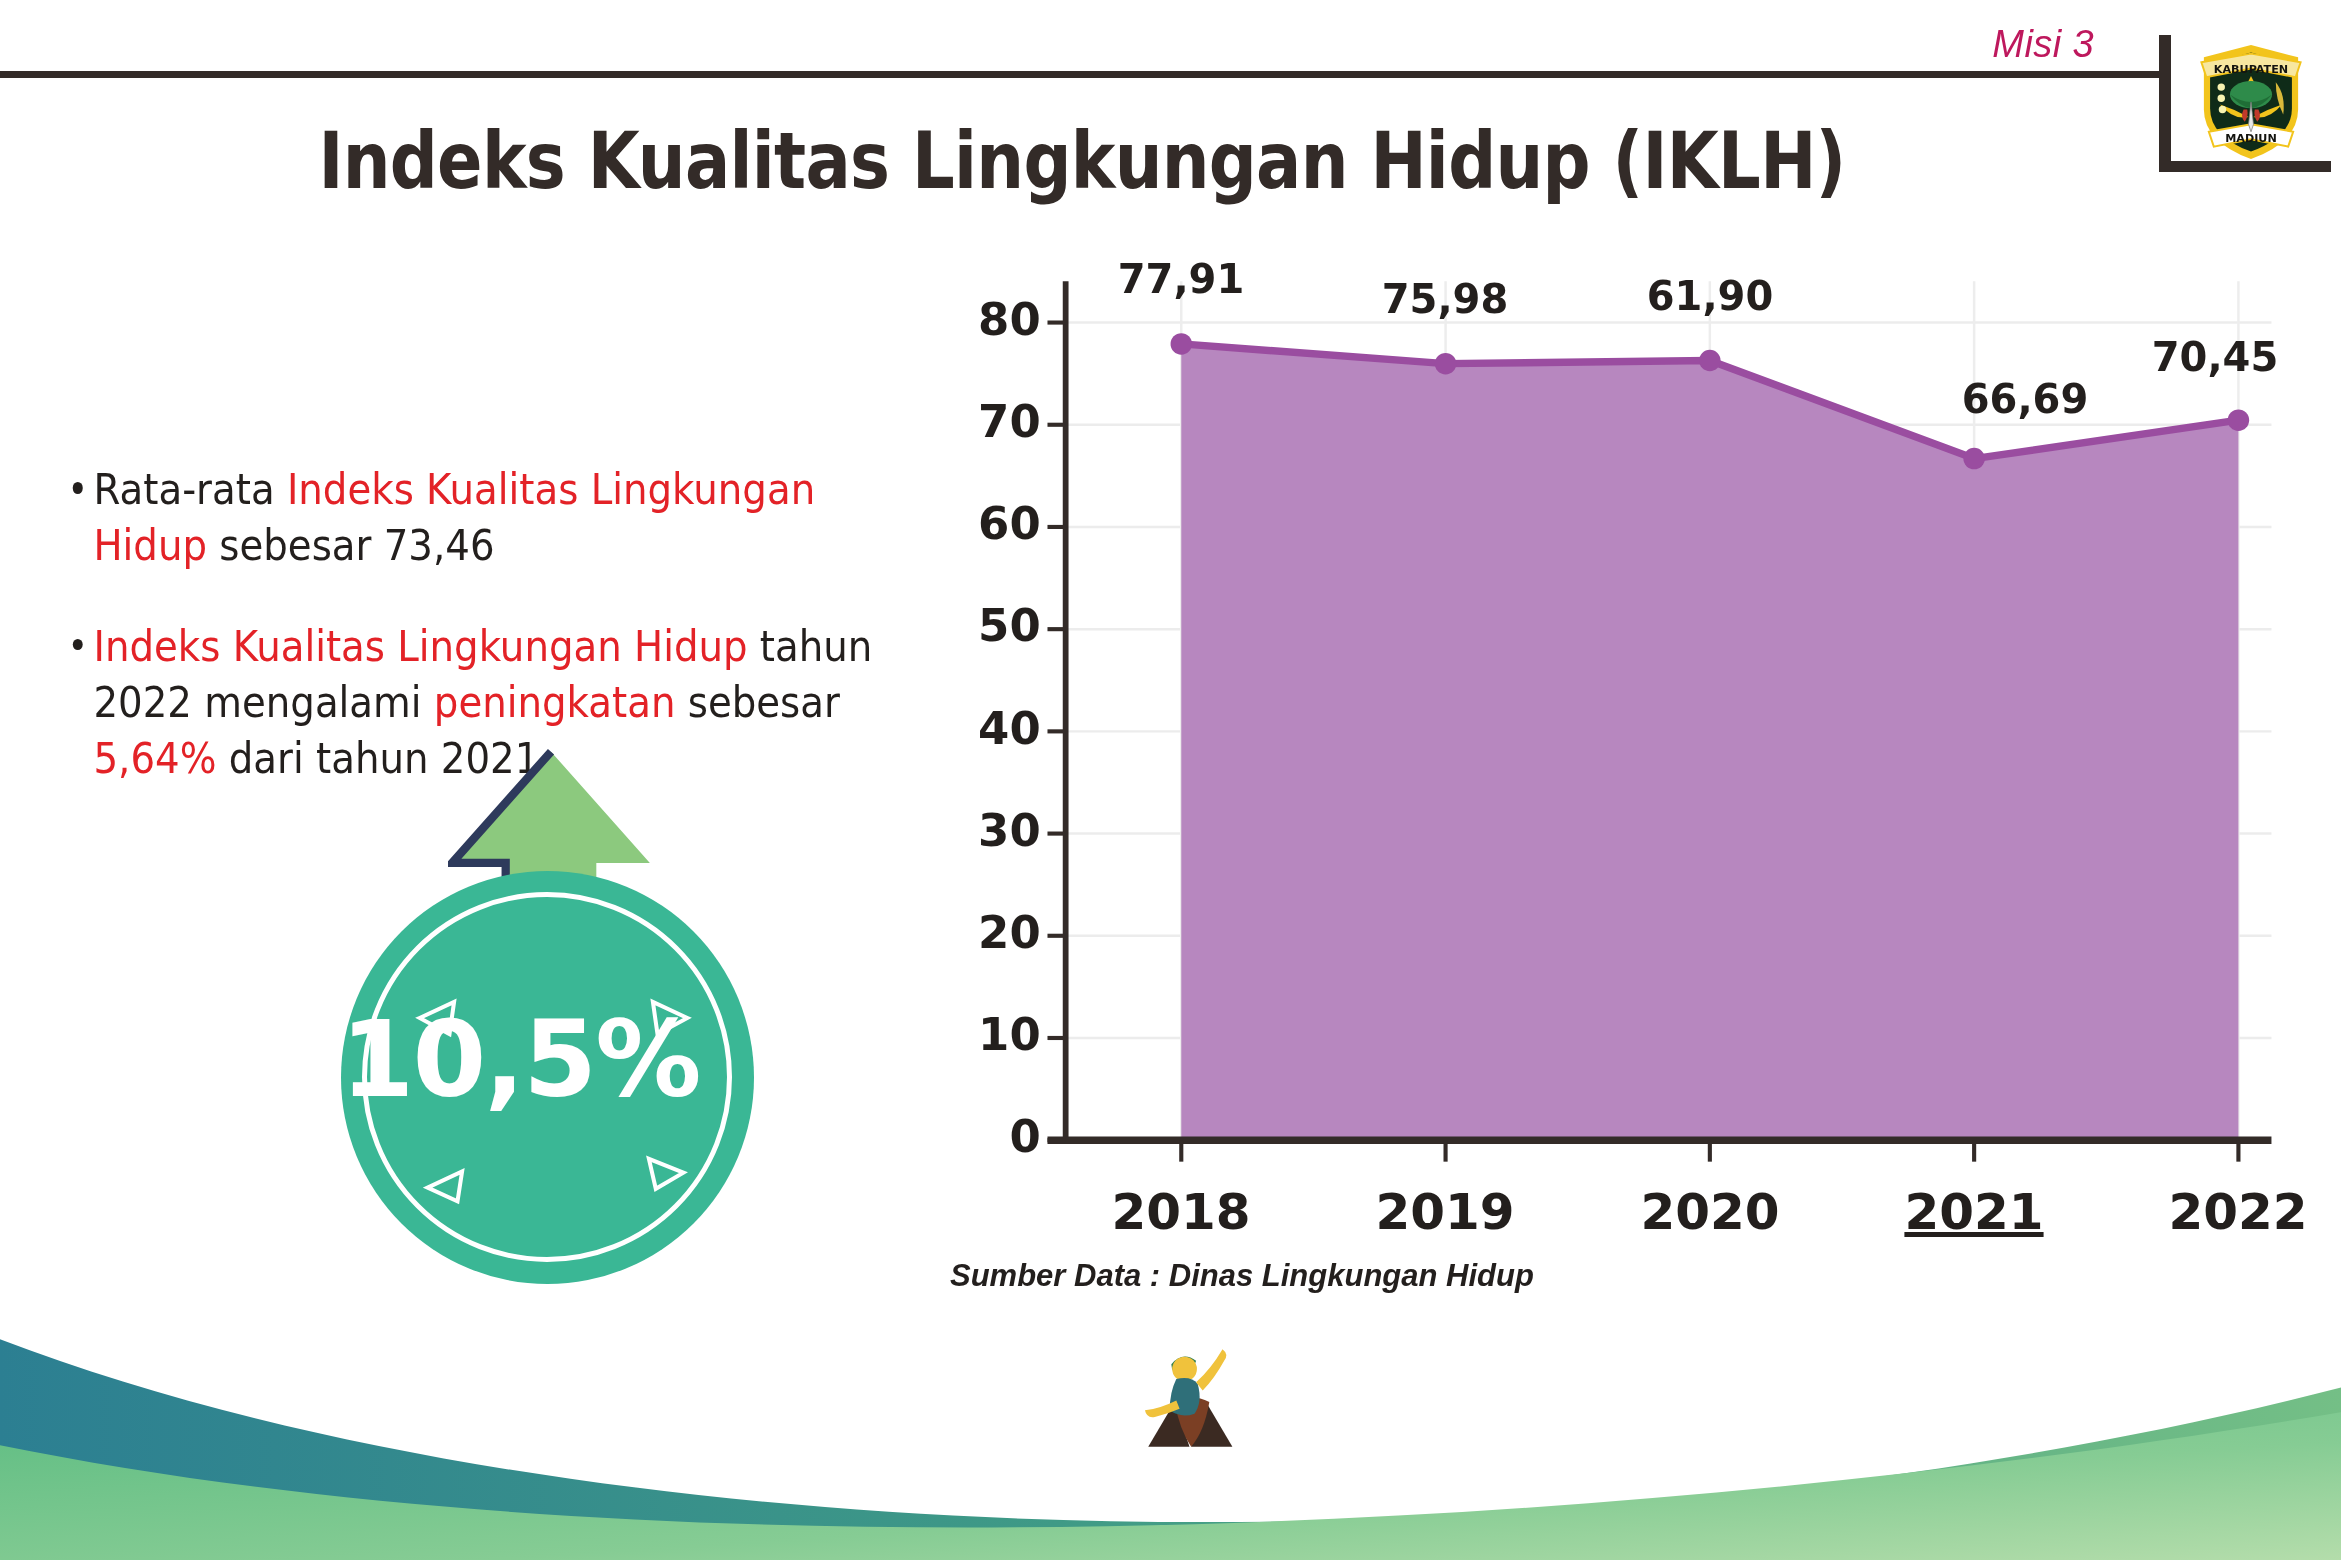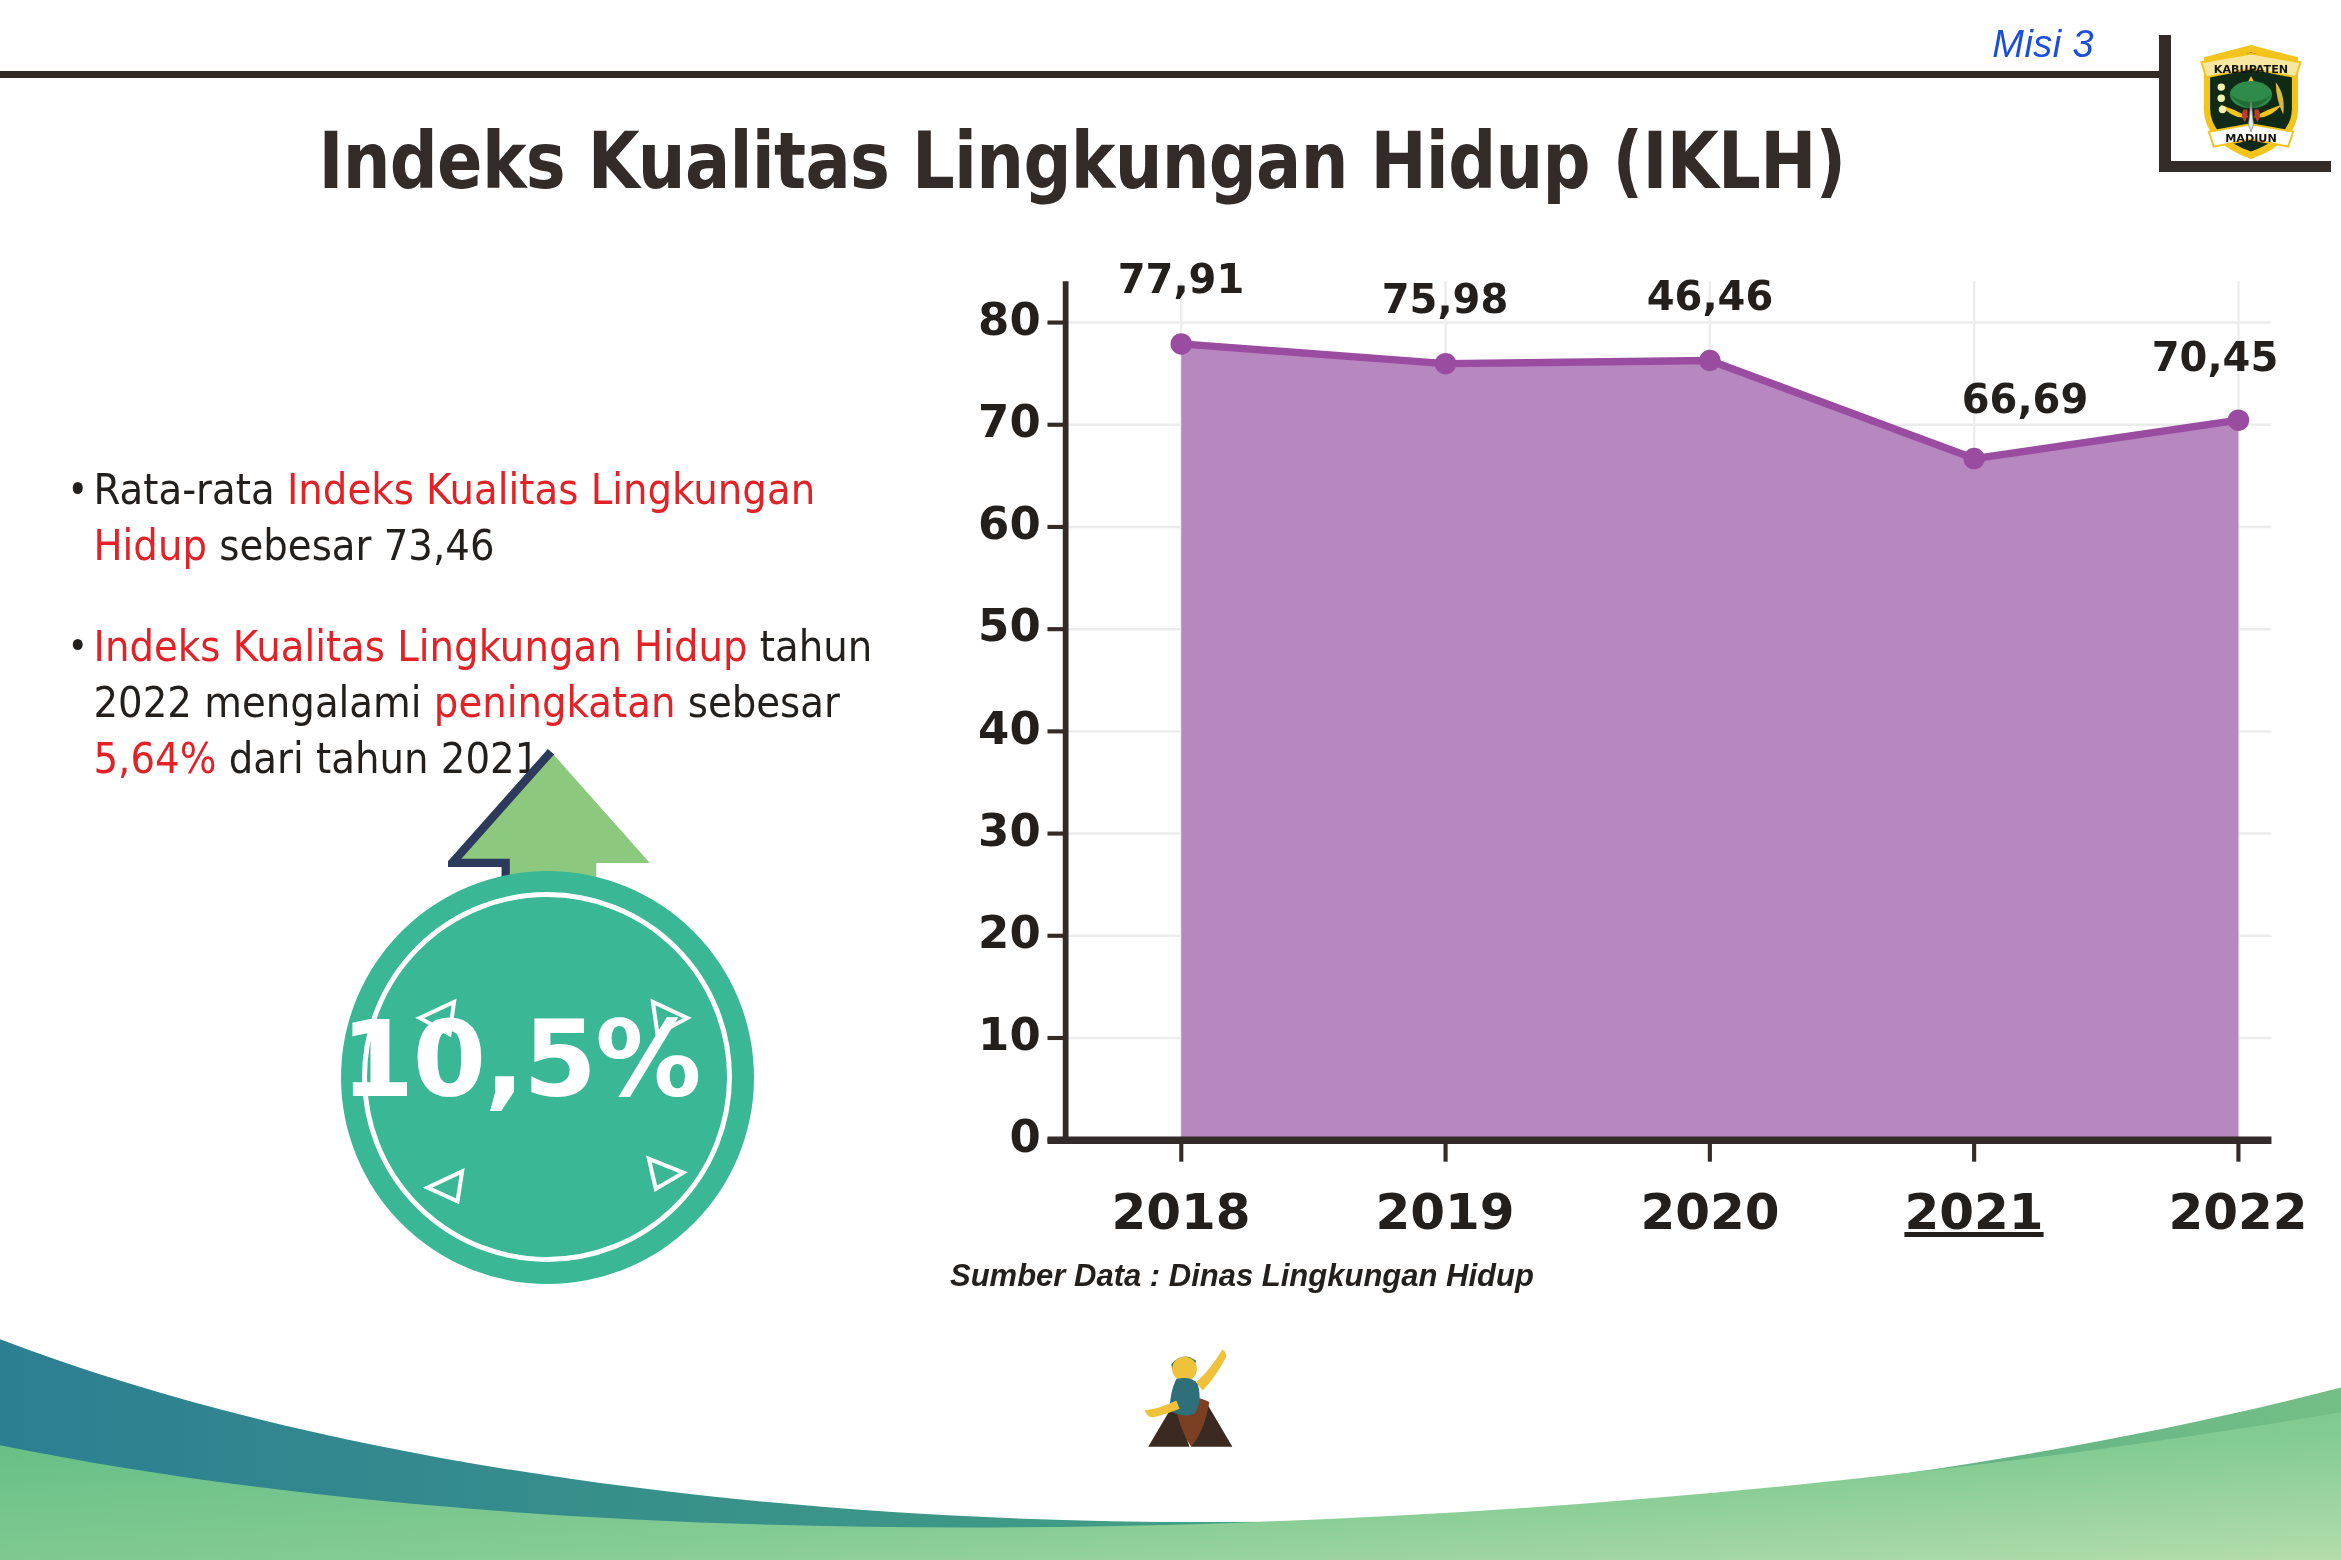--- a/index.html
+++ b/index.html
@@ -16,7 +16,7 @@
   }
   #misi-label {
     position:absolute; right:248px; top:23px;
-    font-style:italic; font-size:38px; color:#1d4ed8;
+    font-style:italic; font-size:38px; color:#be185d;
     font-family:"Liberation Sans", sans-serif; letter-spacing:0.4px;
   }
   #logo-bracket {

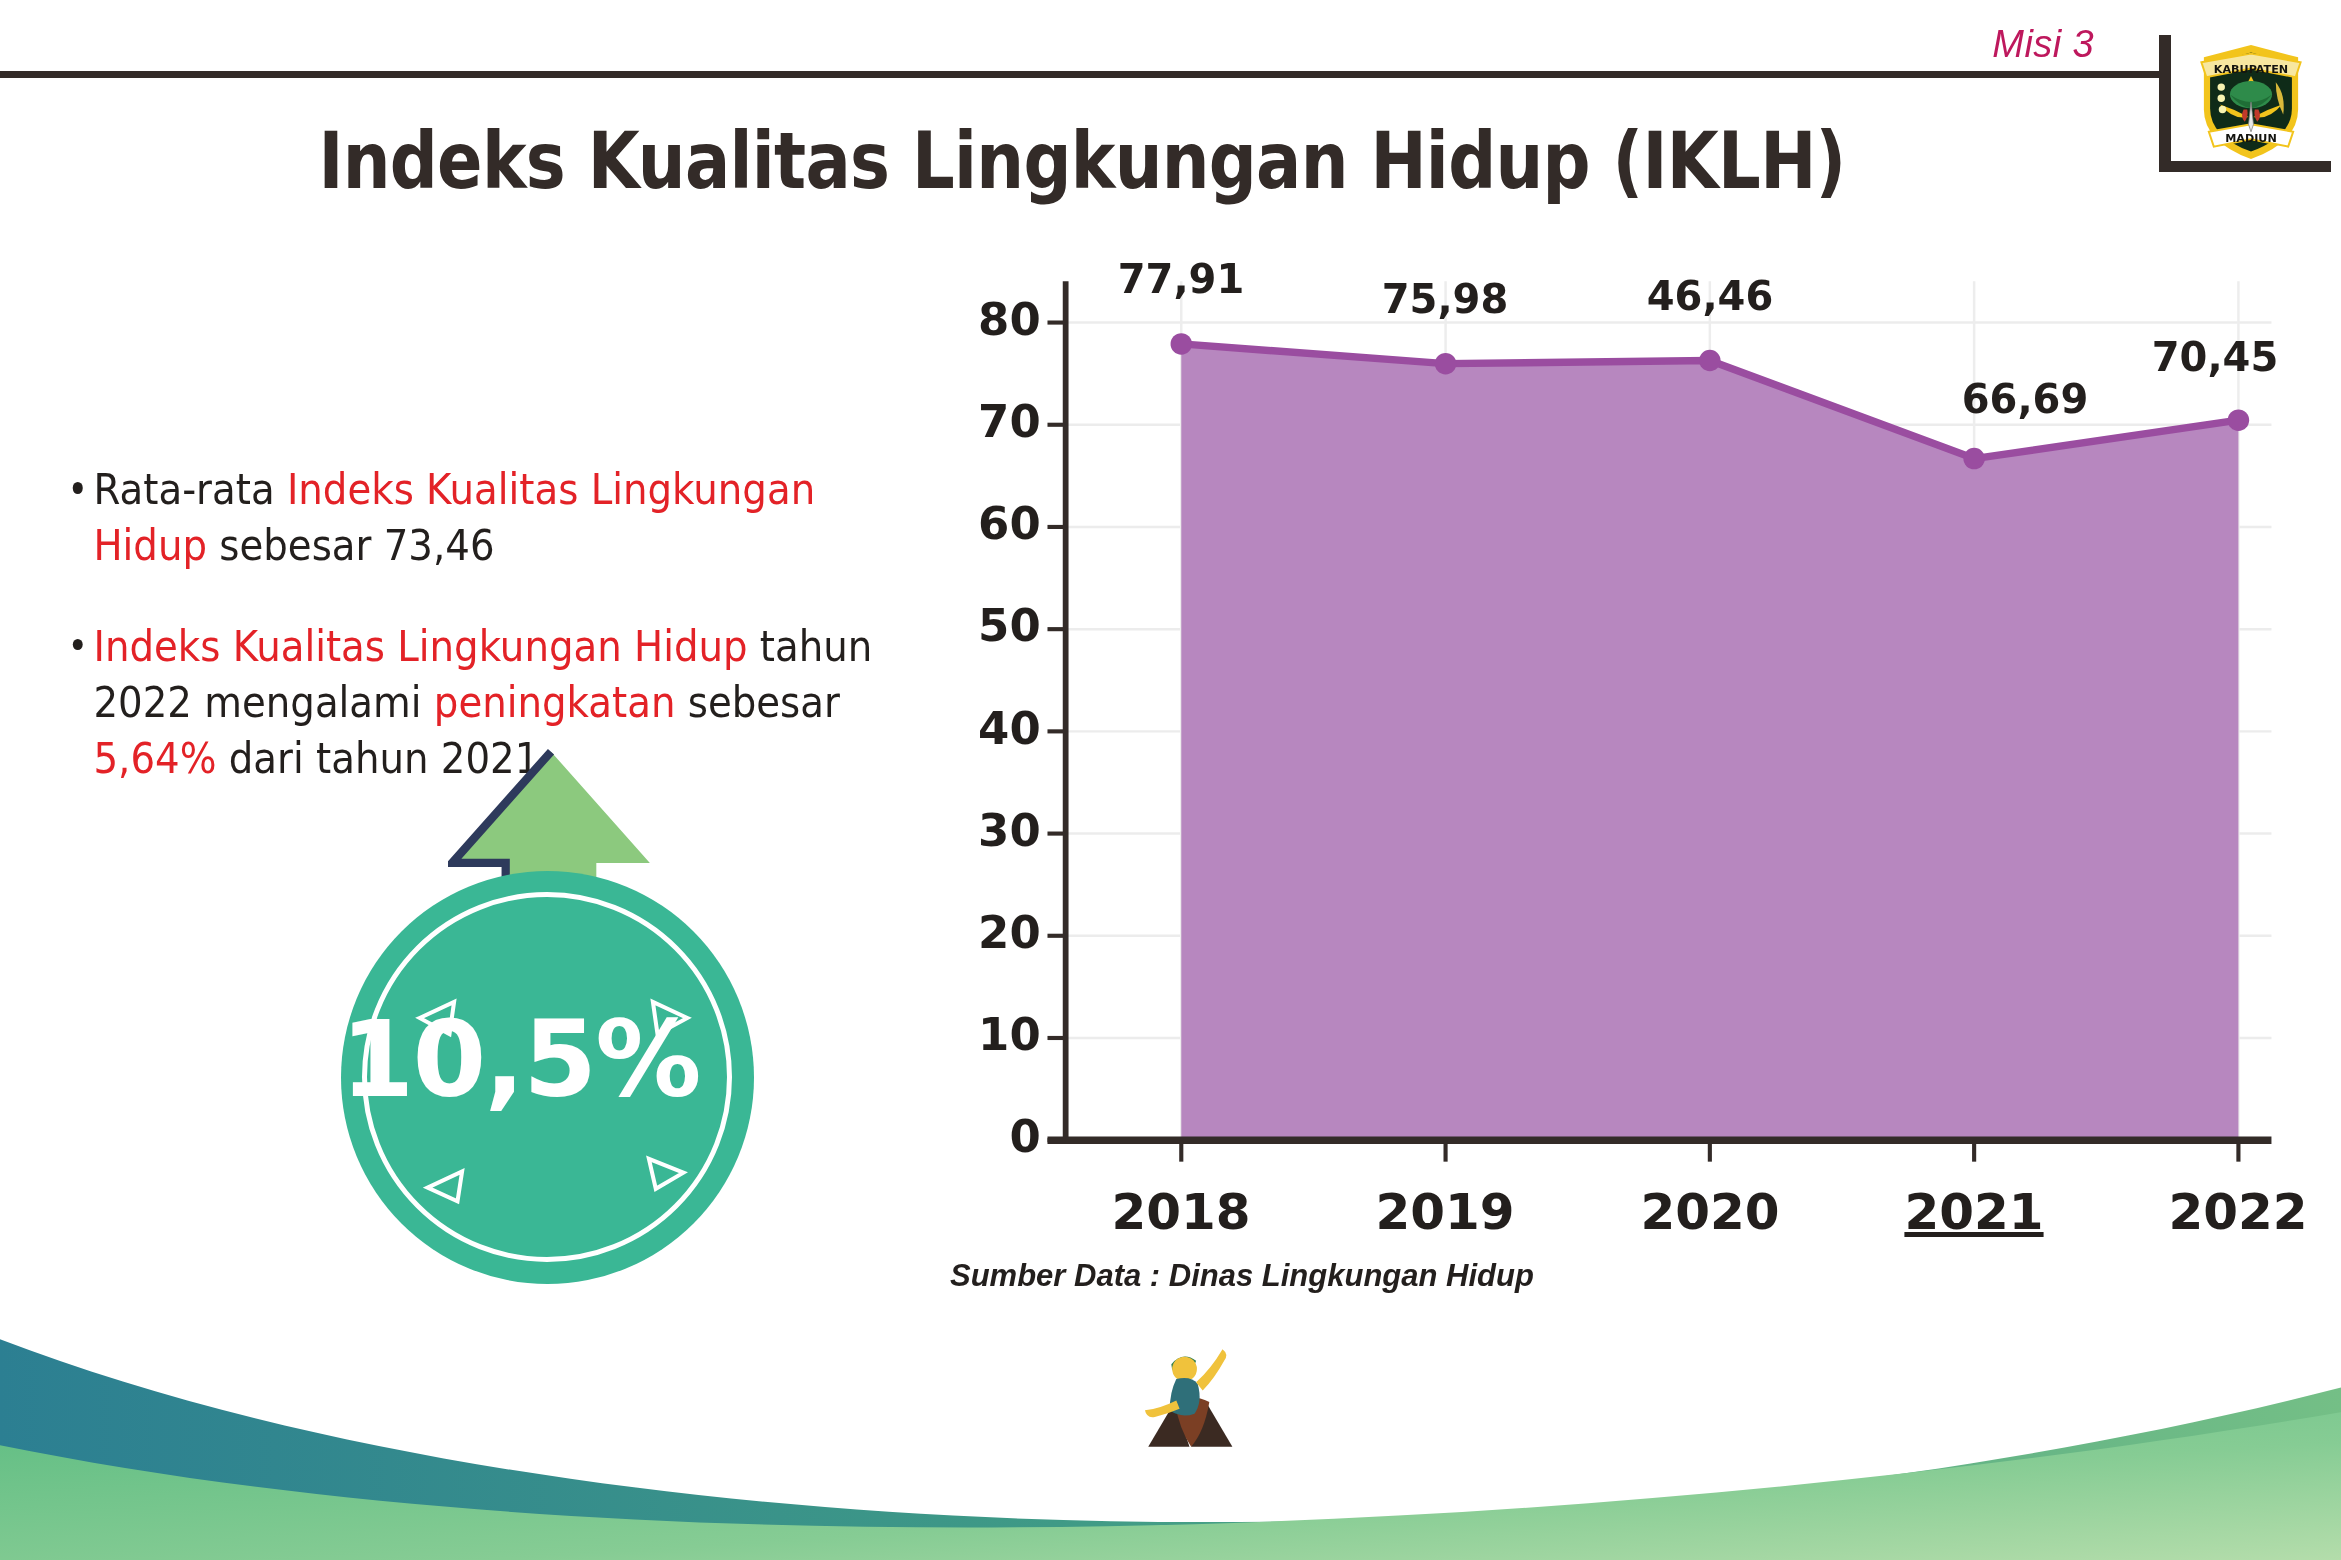--- a/index.html
+++ b/index.html
@@ -237,7 +237,7 @@
   <div id="dlabels">
       <div class="dlabel" style="left: 132px; top: -16.6px;">77,91</div>
       <div class="dlabel" style="left: 396px; top: 3.1px;">75,98</div>
-      <div class="dlabel" style="left: 661px; top: -0.1px;">46,46</div>
+      <div class="dlabel" style="left: 661px; top: -0.1px;">61,90</div>
       <div class="dlabel" style="left: 976px; top: 103px;">66,69</div>
       <div class="dlabel" style="left: 1166px; top: 61px;">70,45</div>
     </div>

